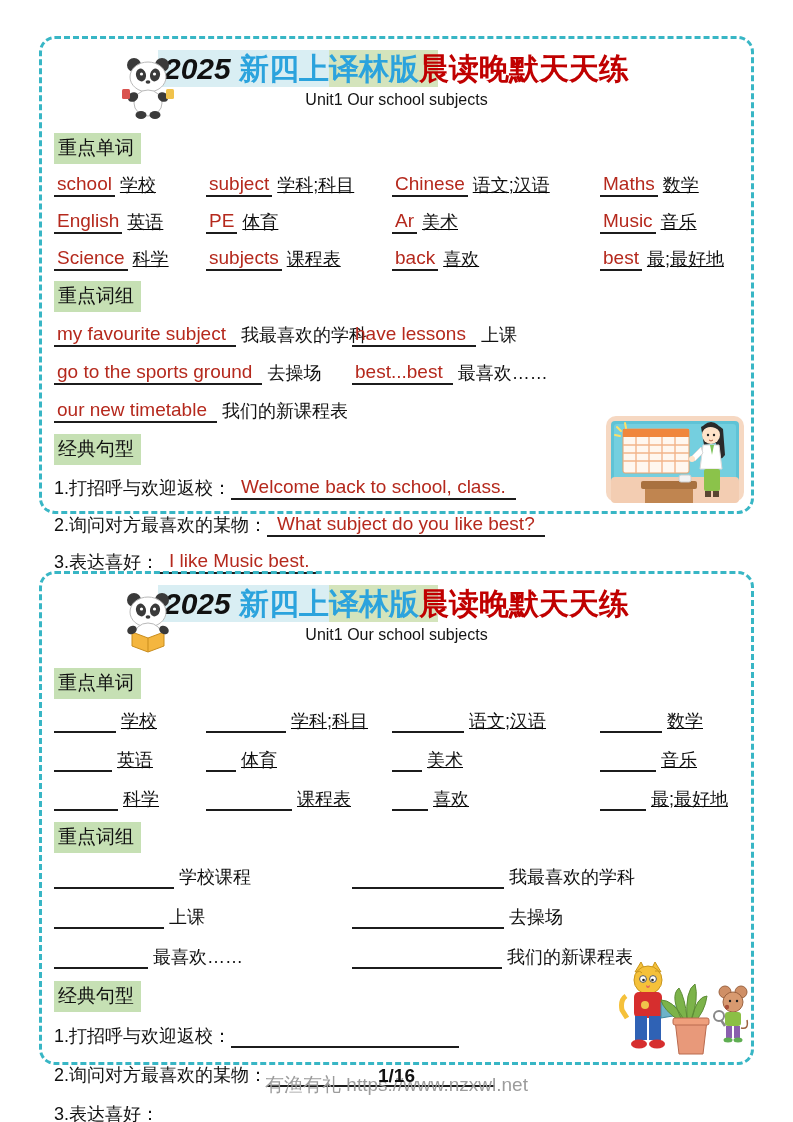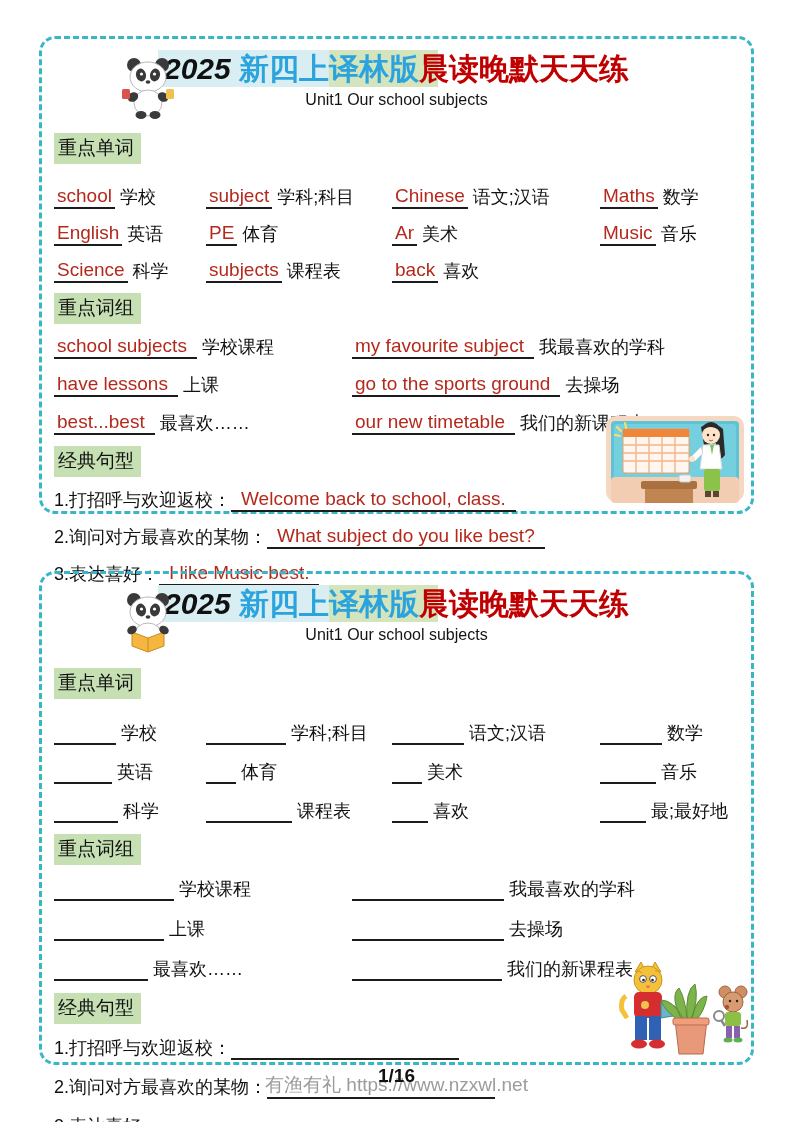--- a/index.html
+++ b/index.html
@@ -29,7 +29,7 @@
 
   
   .wgrid { display:grid; grid-template-columns:152px 186px 208px 1fr;
-    margin-top:12px; }
+    margin-top:0;text-decoration:underline; }
   .wi { white-space:nowrap; padding:7px 0 6px 0; }
   .en { display:inline-block; color:#b5291d; font-size:19px;
     border-bottom:2px solid #1c1c1c; padding:0 3px 1px 3px; line-height:21px;

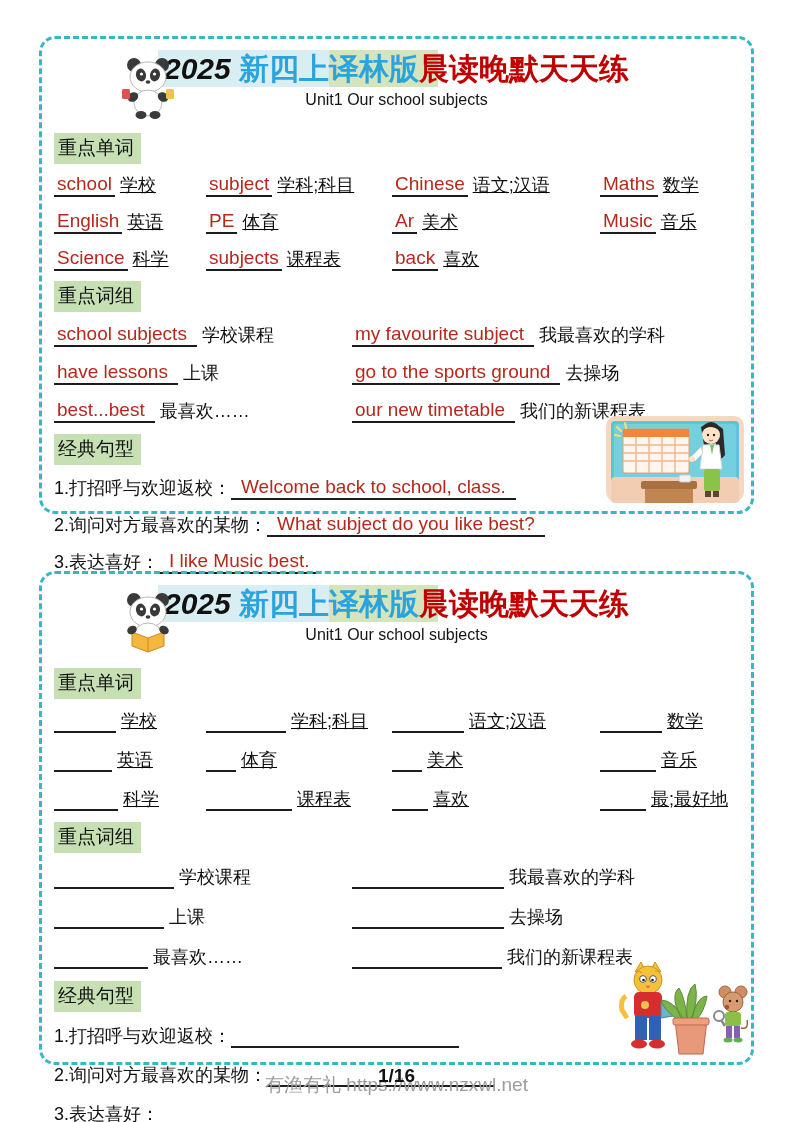--- a/index.html
+++ b/index.html
@@ -127,6 +127,7 @@
       <div class="wi"><span class="en">Science</span><span class="cn">科学</span></div>
       <div class="wi"><span class="en">subjects</span><span class="cn">课程表</span></div>
       <div class="wi"><span class="en">back</span><span class="cn">喜欢</span></div>
+      <div class="wi"><span class="en">best</span><span class="cn">最;最好地</span></div>
     </div>
 
     <div class="seclabel">重点词组</div>

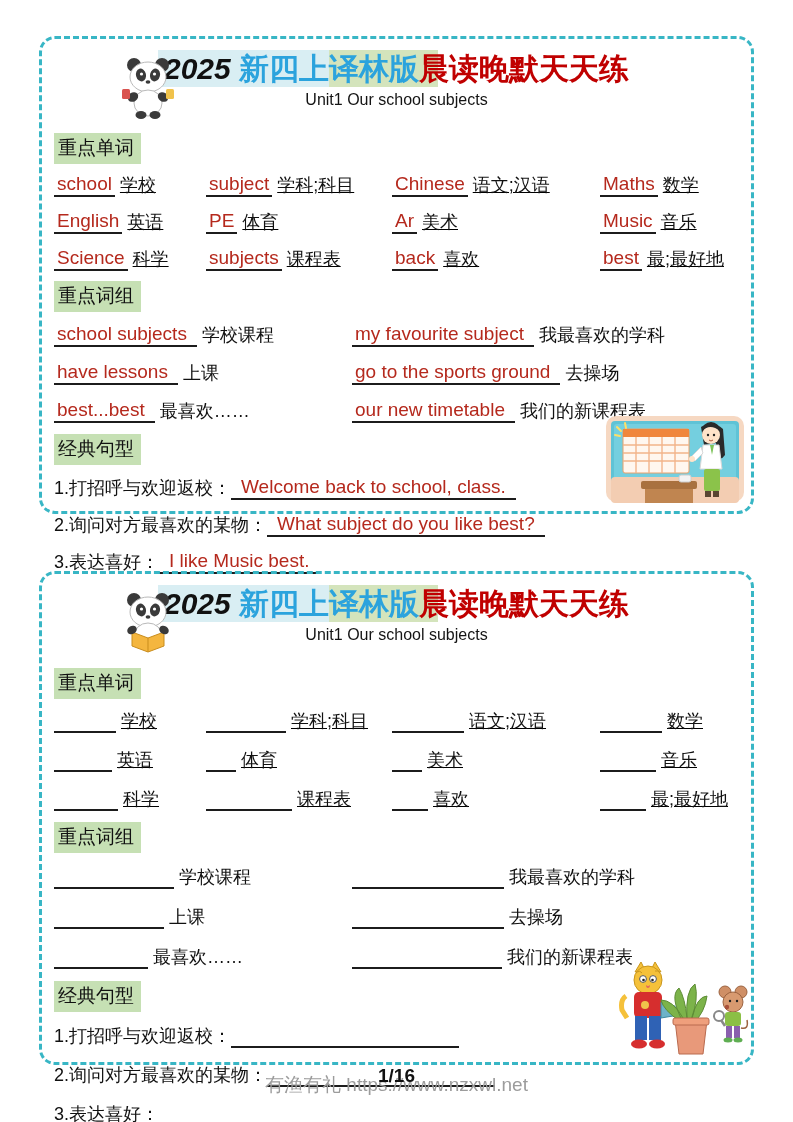--- a/index.html
+++ b/index.html
@@ -132,7 +132,6 @@
 
     <div class="seclabel">重点词组</div>
     <div class="pgrid">
-      <div class="pi"><span class="en">school subjects</span><span class="cn">学校课程</span></div>
       <div class="pi"><span class="en">my favourite subject</span><span class="cn">我最喜欢的学科</span></div>
       <div class="pi"><span class="en">have lessons</span><span class="cn">上课</span></div>
       <div class="pi"><span class="en">go to the sports ground</span><span class="cn">去操场</span></div>

